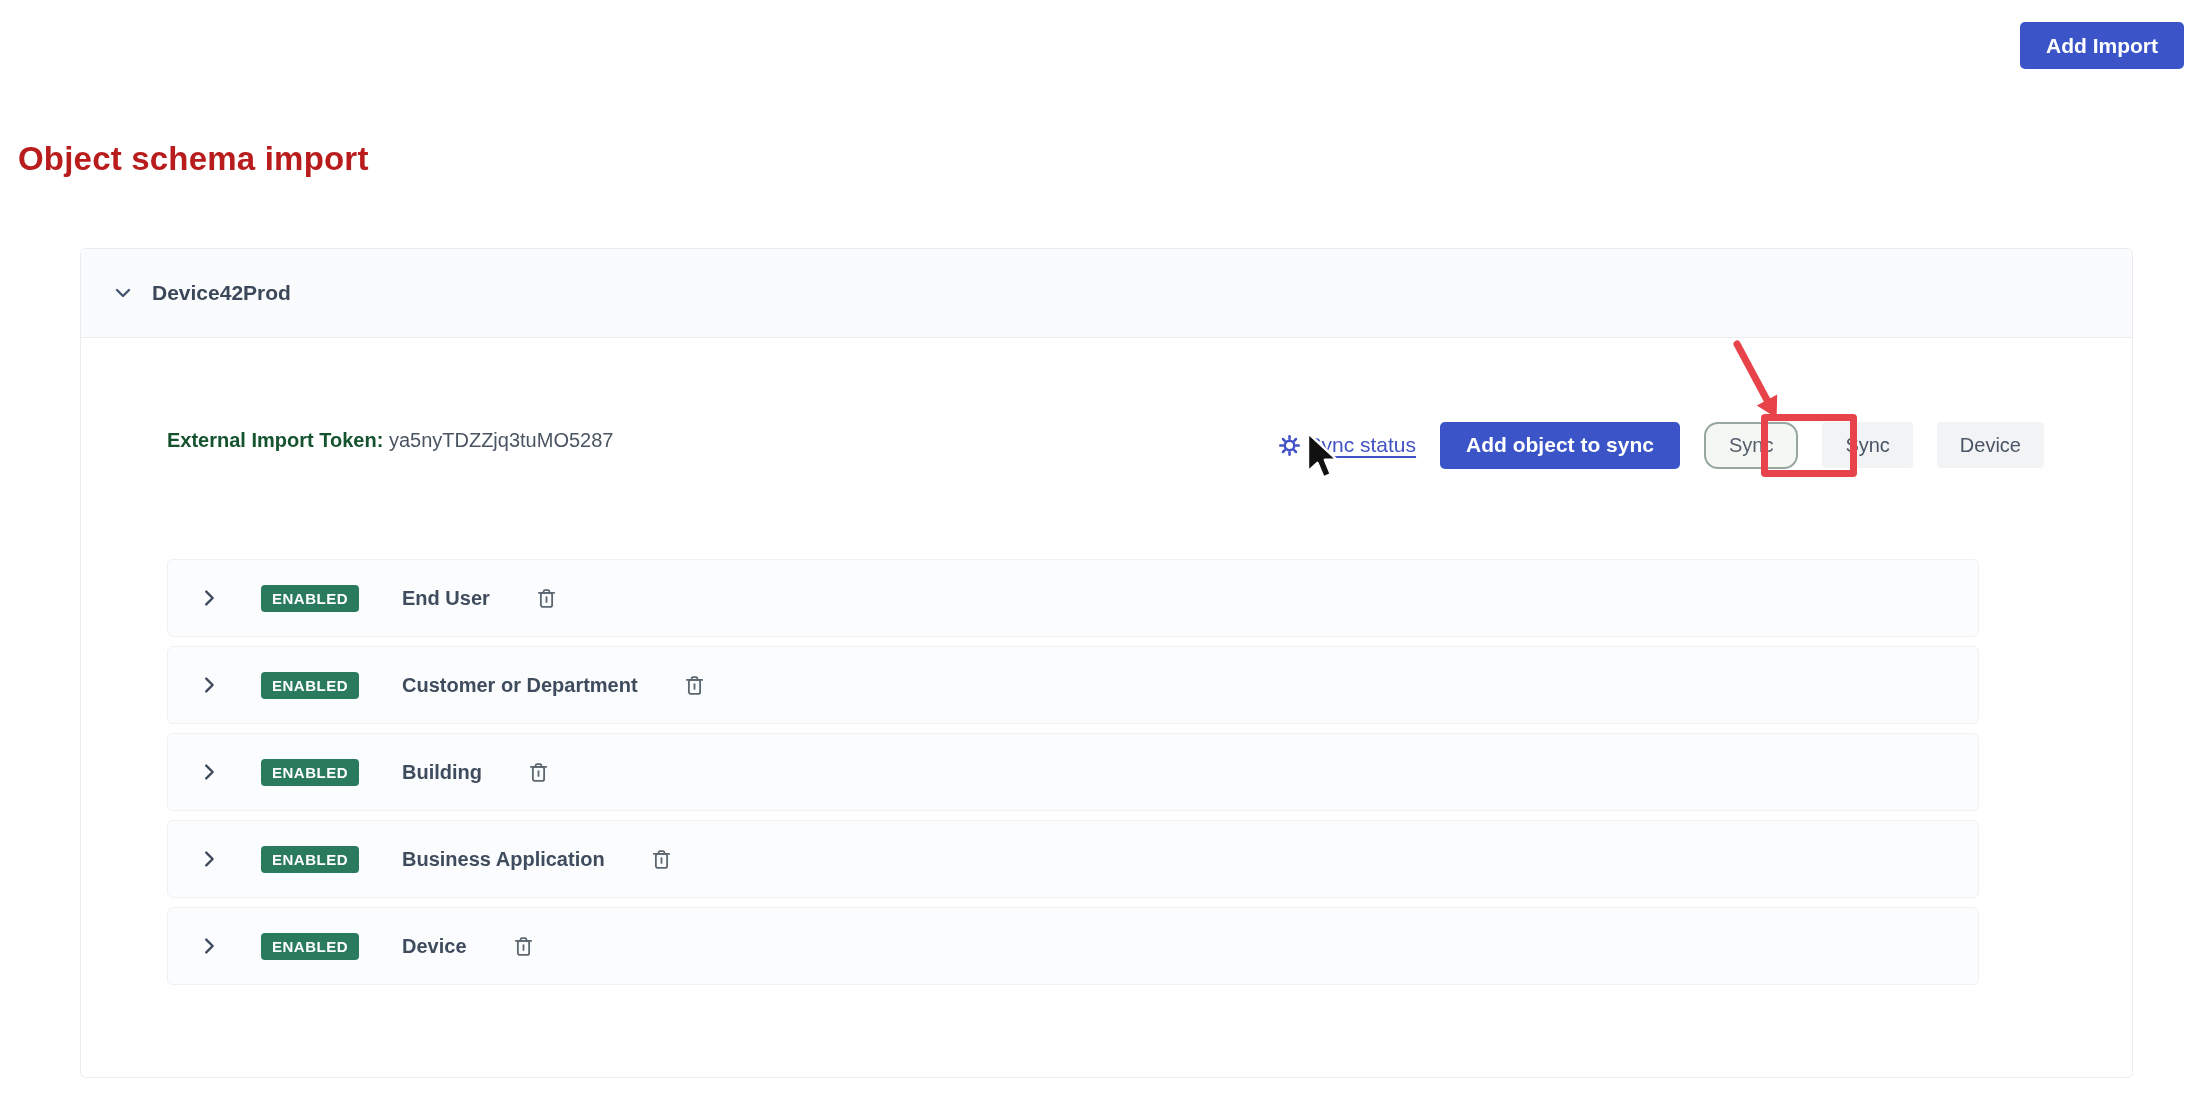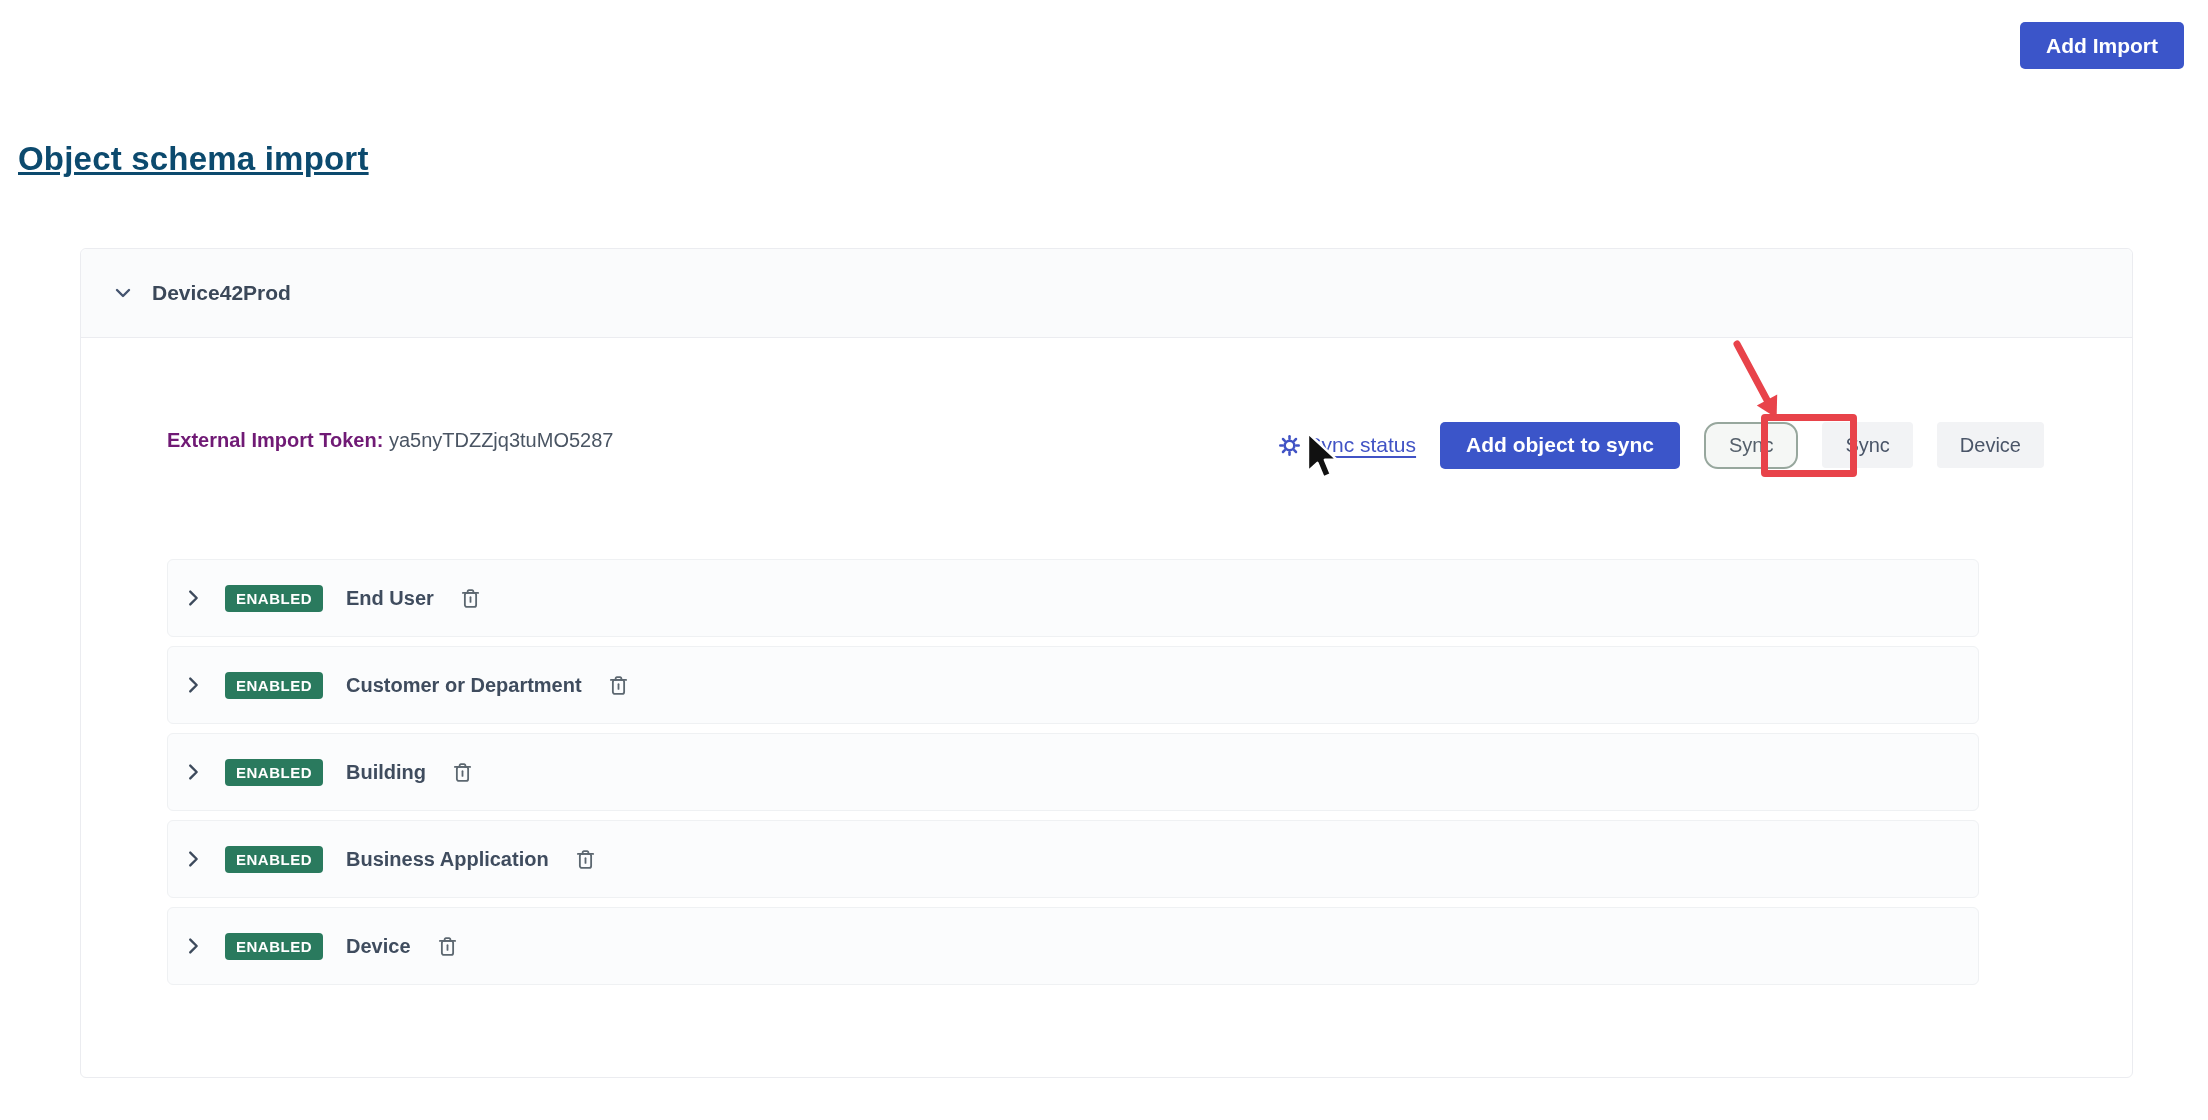--- a/index.html
+++ b/index.html
@@ -25,9 +25,8 @@
 
   .page-title {
     position: absolute; left: 18px; top: 140px;
-    font-size: 33px; font-weight: 700; color: #0c4a6e;
+    font-size: 33px; font-weight: 700; color: #b91c1c;
     letter-spacing: 0.2px;
-    text-decoration: underline;
   }
 
   

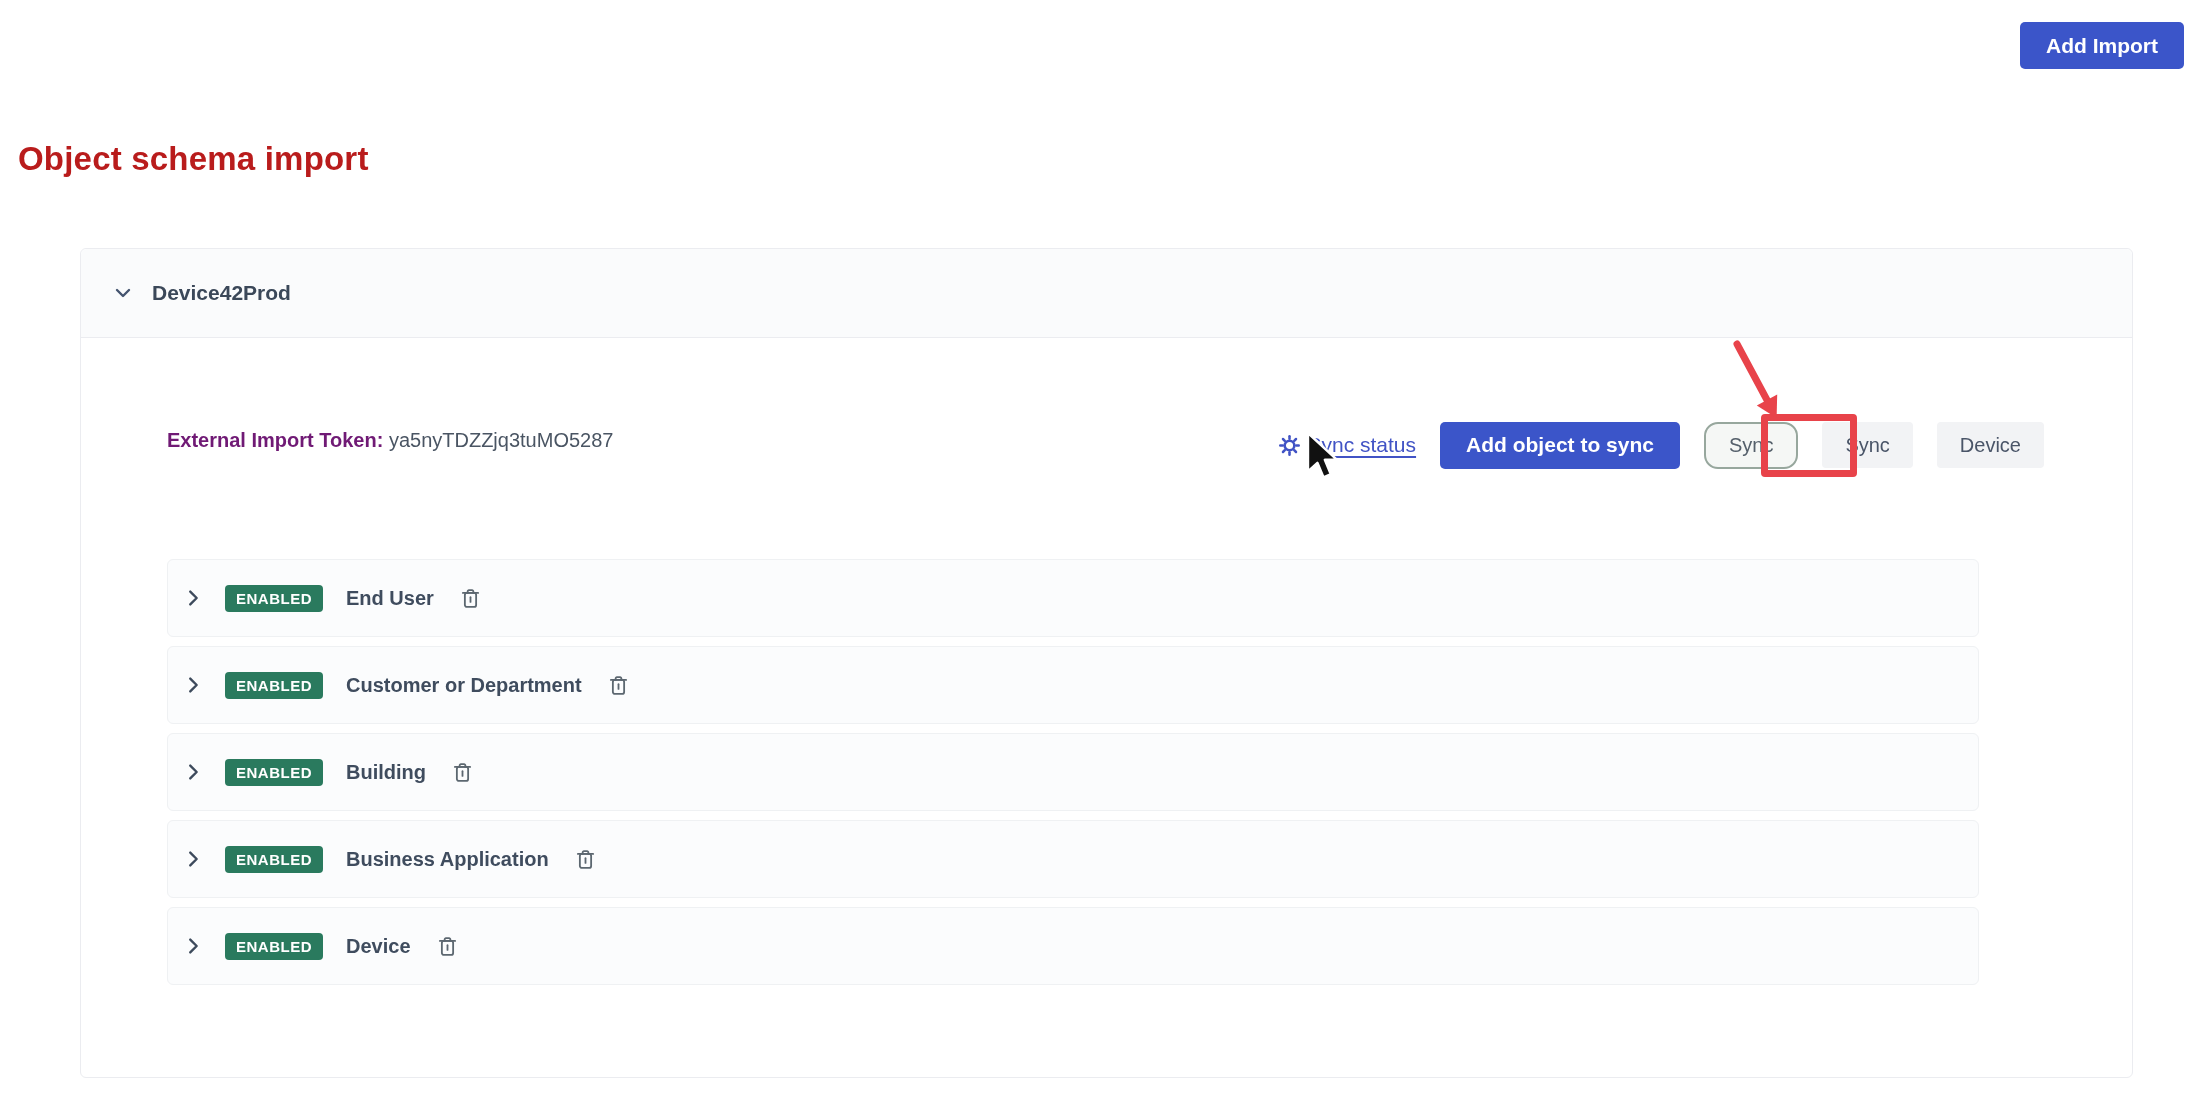--- a/index.html
+++ b/index.html
@@ -53,7 +53,7 @@
     position: absolute; left: 86px; top: 172px;
     font-size: 20px; line-height: 38px; color: #4a5563;
   }
-  .info-block b { color: #701a75; font-weight: 700; }
+  .info-block b { color: #14532d; font-weight: 700; }
 
   .actions-row {
     position: absolute; top: 170px; right: 88px;

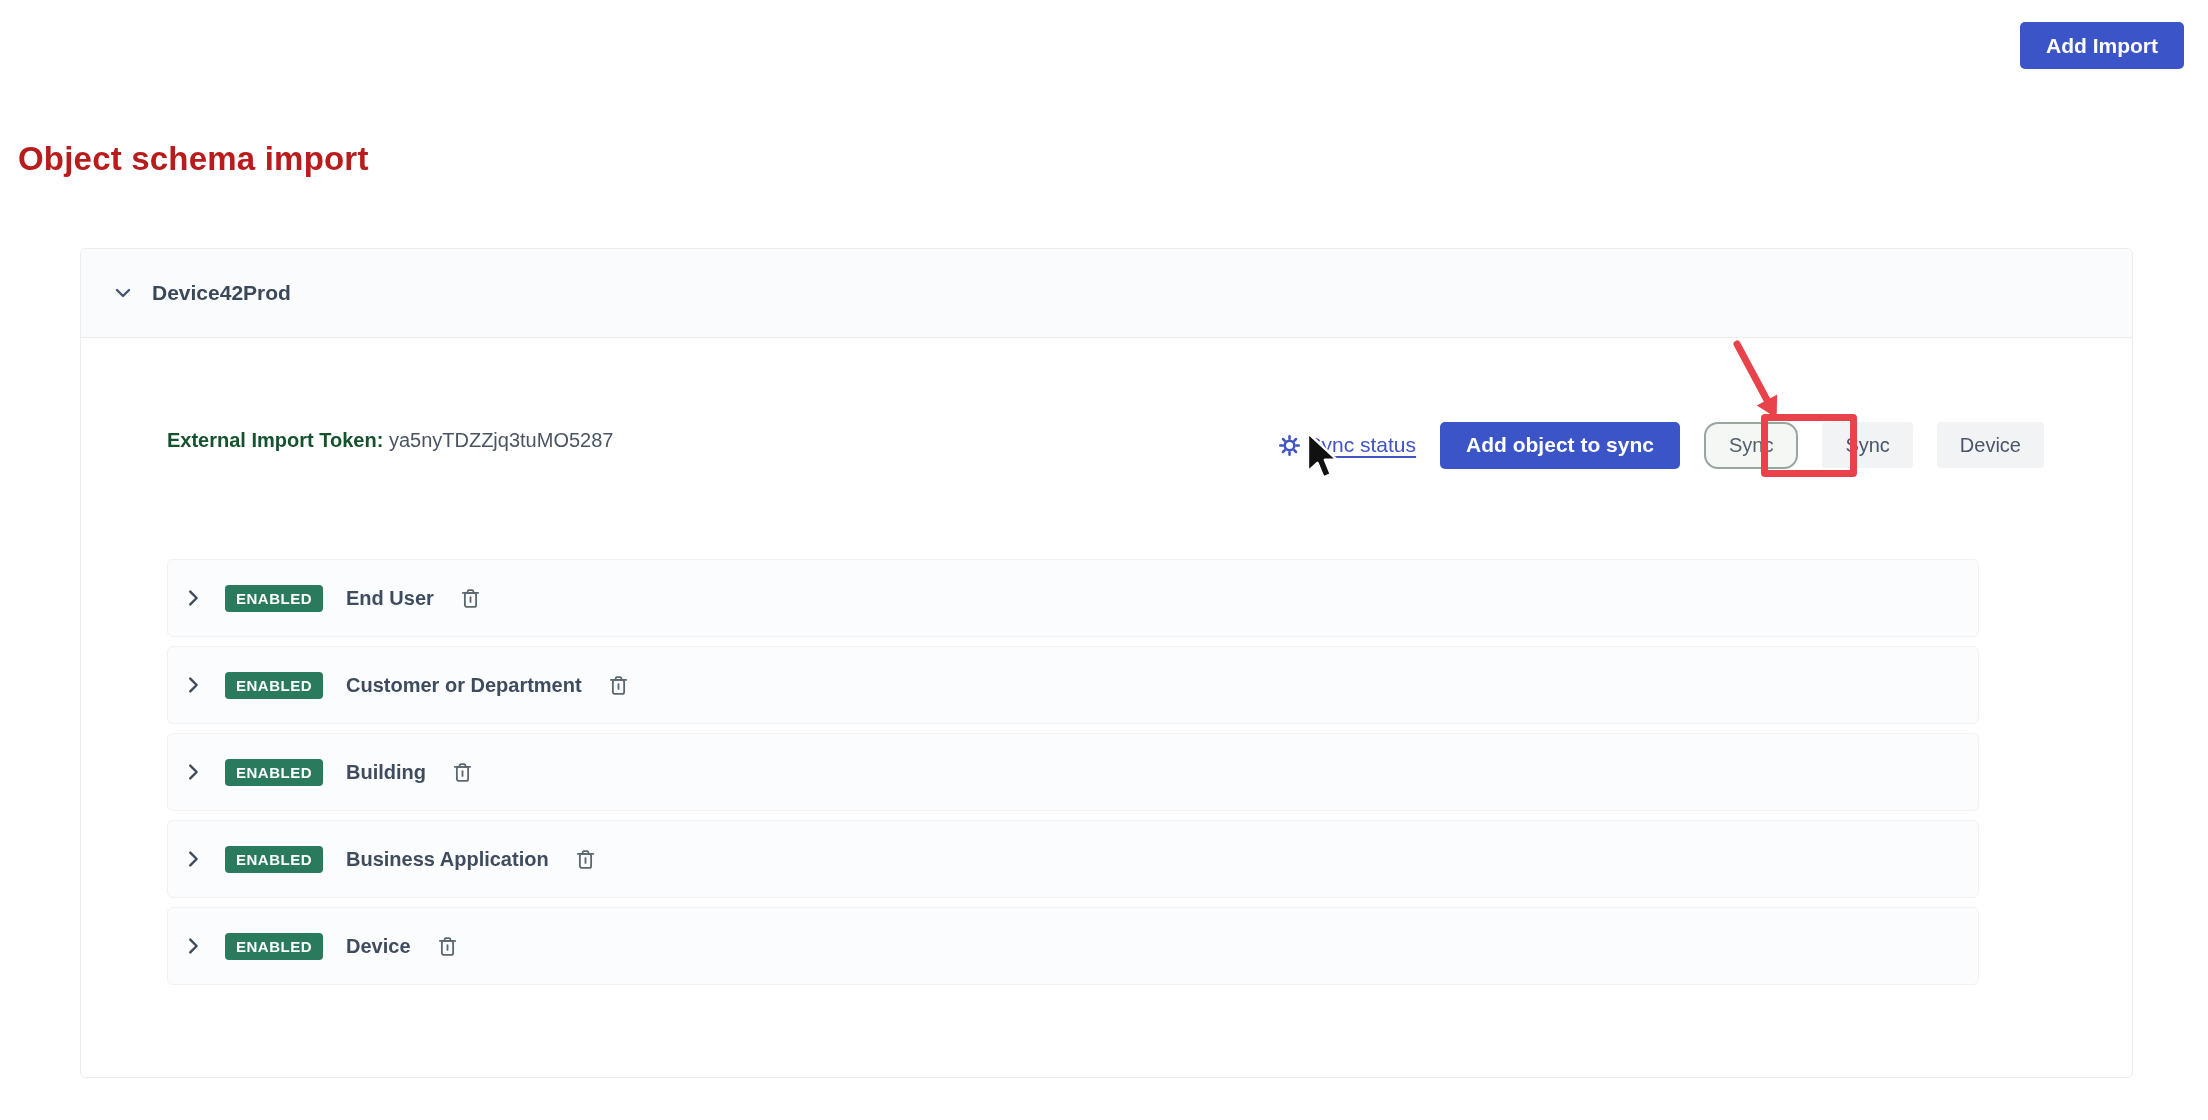--- a/index.html
+++ b/index.html
@@ -87,11 +87,12 @@
   .obj-row {
     display: flex; align-items: center;
     height: 78px; margin-bottom: 9px;
-    padding-left: 14px;
+    padding-left: 30px;
     background: #fbfcfd;
     border: 1px solid #eff1f3;
     border-radius: 6px;
     cursor: pointer;
+    gap: 20px;
   }
   .obj-row .chev { color: #3d4a5c; margin-right: 21px; display: flex; }
   .status-badge {

